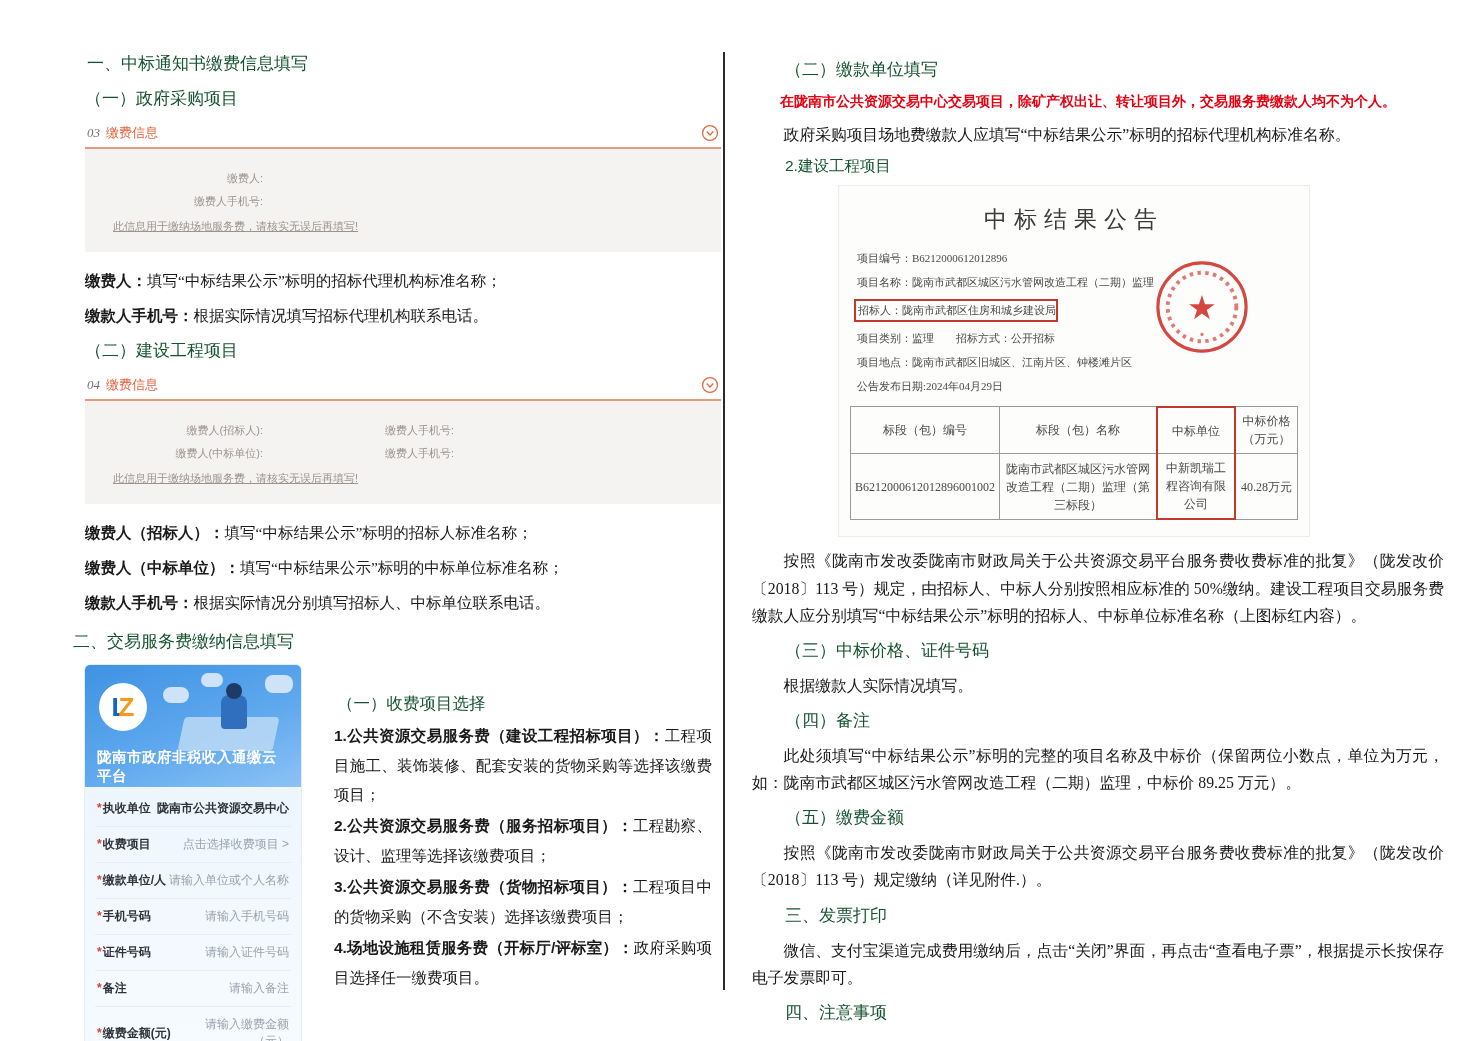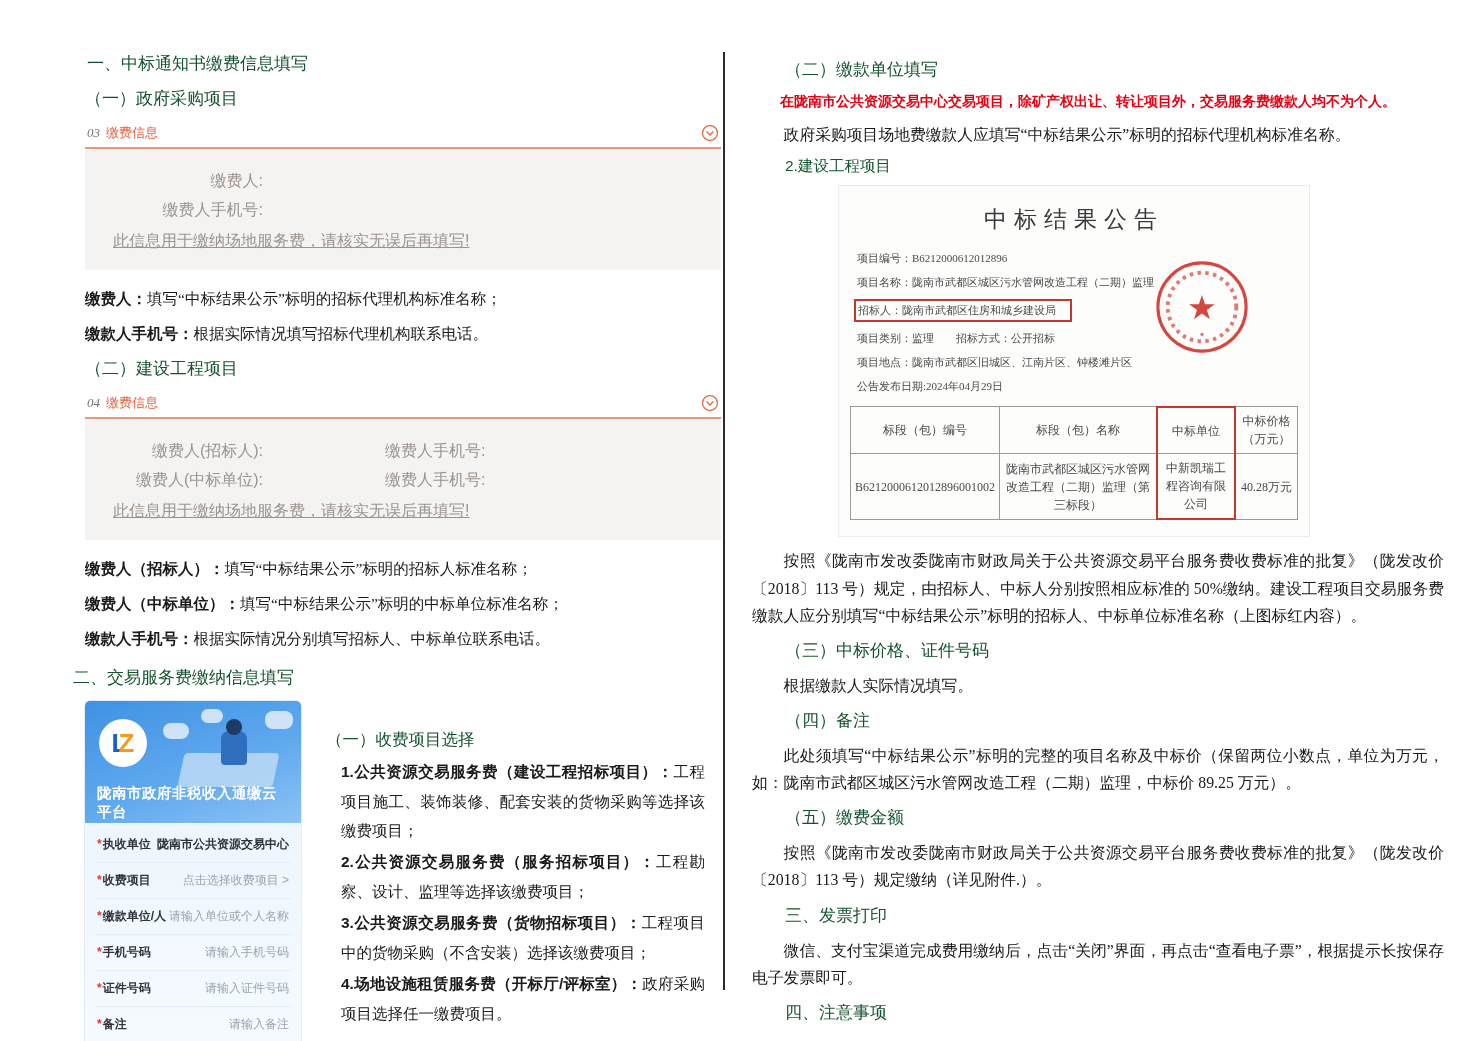--- a/index.html
+++ b/index.html
@@ -28,7 +28,7 @@
   .form-title { color:#e2603c; font-size:13px; font-family:"Liberation Sans",sans-serif; }
   .chev { width:18px; height:18px; cursor:pointer; }
   .form-body { background:#f4f3f2; padding:14px 0 16px 0;
-    font-family:"Liberation Sans",sans-serif; font-size:16px; color:#9d938e; }
+    font-family:"Liberation Sans",sans-serif; font-size:11px; color:#9d938e; }
   .frow { margin:8px 0; }
   .flabel { display:inline-block; width:178px; text-align:right; }
   .frow.two { display:flex; }

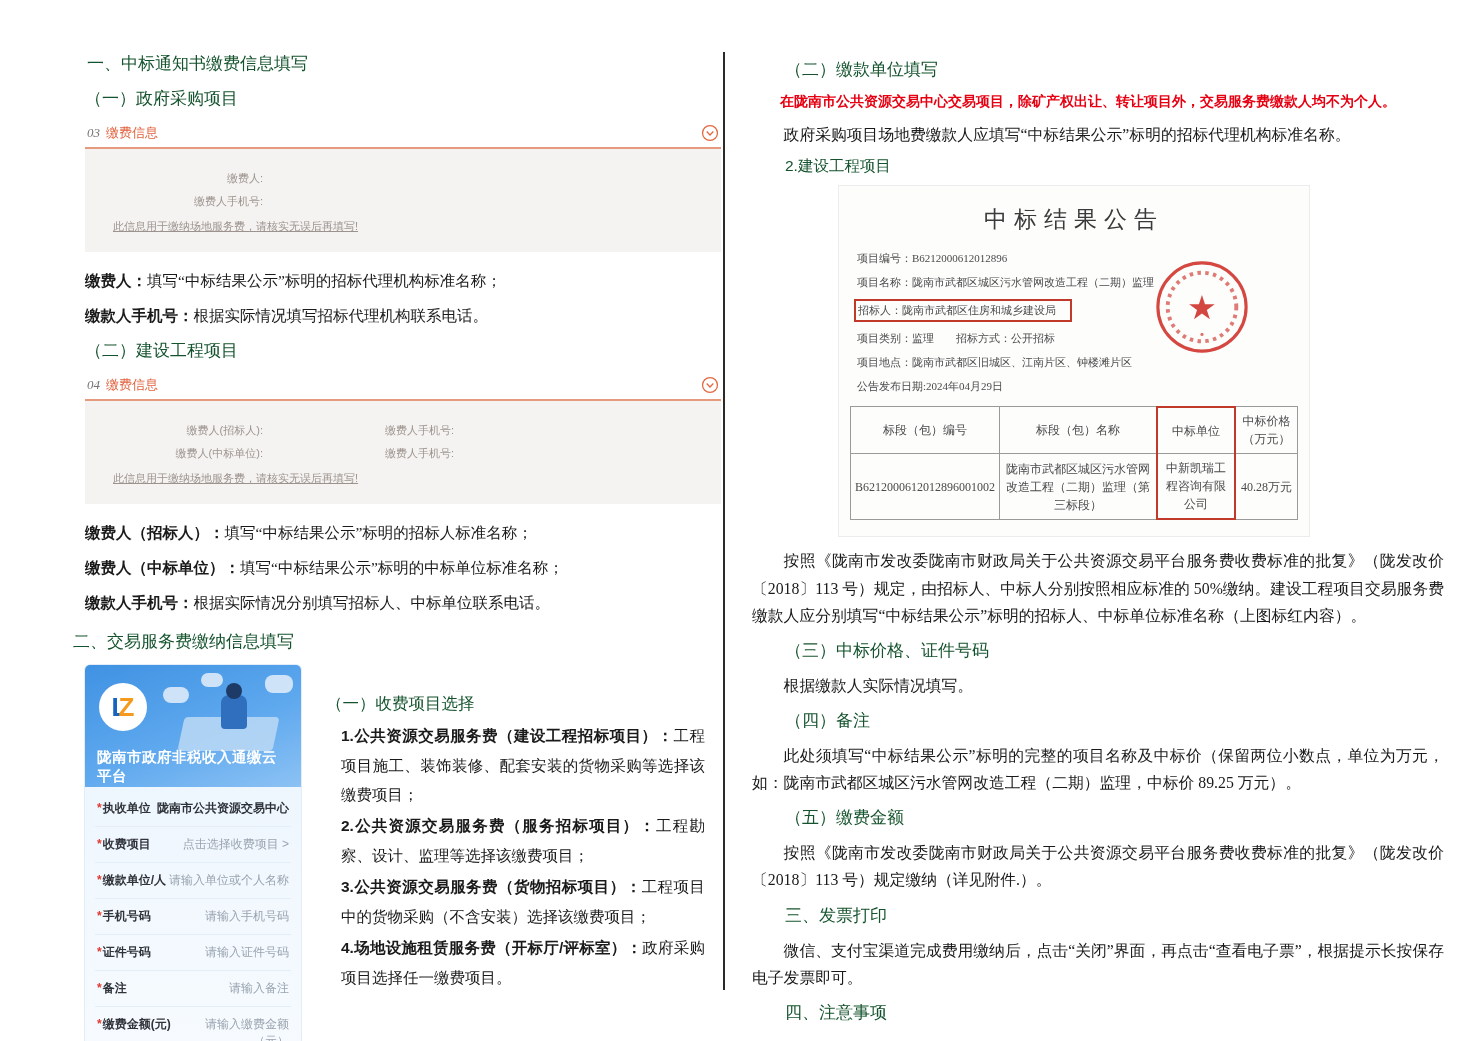--- a/index.html
+++ b/index.html
@@ -82,7 +82,7 @@
     border:1px solid #ececec; padding:14px 0 16px 0; }
   .ann-title { text-align:center; font-size:23px; letter-spacing:7px; color:#3a3a3a; margin:4px 0 16px 0; }
   .ann-line { font-size:11px; color:#4a4a4a; margin:9px 18px; }
-  .redbox { display:inline-block; border:2px solid #c0392b; padding:2px 14px 2px 2px; margin-left:-3px; }
+  .redbox { display:inline-block; border:2px solid #c0392b; padding:2px 0 2px 2px; margin-left:-3px; }
   .stamp { position:absolute; right:58px; top:72px; width:98px; height:98px; }
   .ann-table { width:448px; margin:12px auto 0 auto; border-collapse:collapse;
     font-size:12px; color:#4a4a4a; }

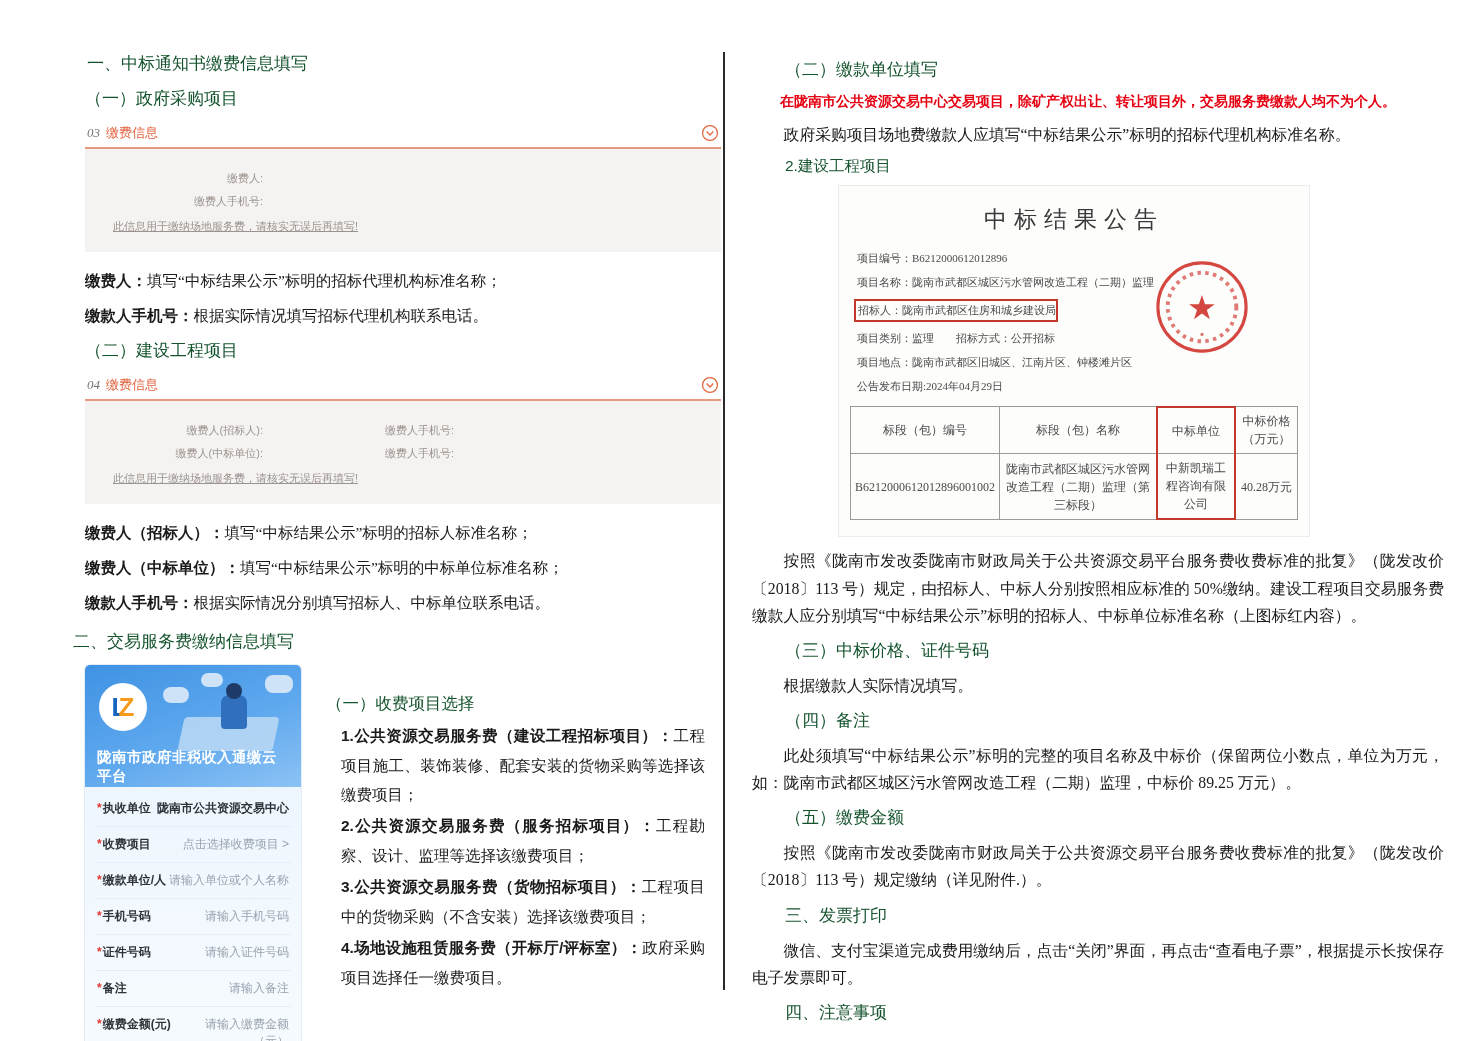--- a/index.html
+++ b/index.html
@@ -70,7 +70,7 @@
   .avalue.filled { color:#2d3238; font-weight:bold; }
 
   .fee-guide { margin-left:24px; width:396px; }
-  .fee-guide .hd { font-size:16.5px; margin:28px 0 6px 1px; }
+  .fee-guide .hd { font-size:16.5px; margin:28px 0 6px 12px; }
   .fee-item { font-size:15.5px; line-height:1.9; margin:2px 16px; text-align:justify; }
 
   

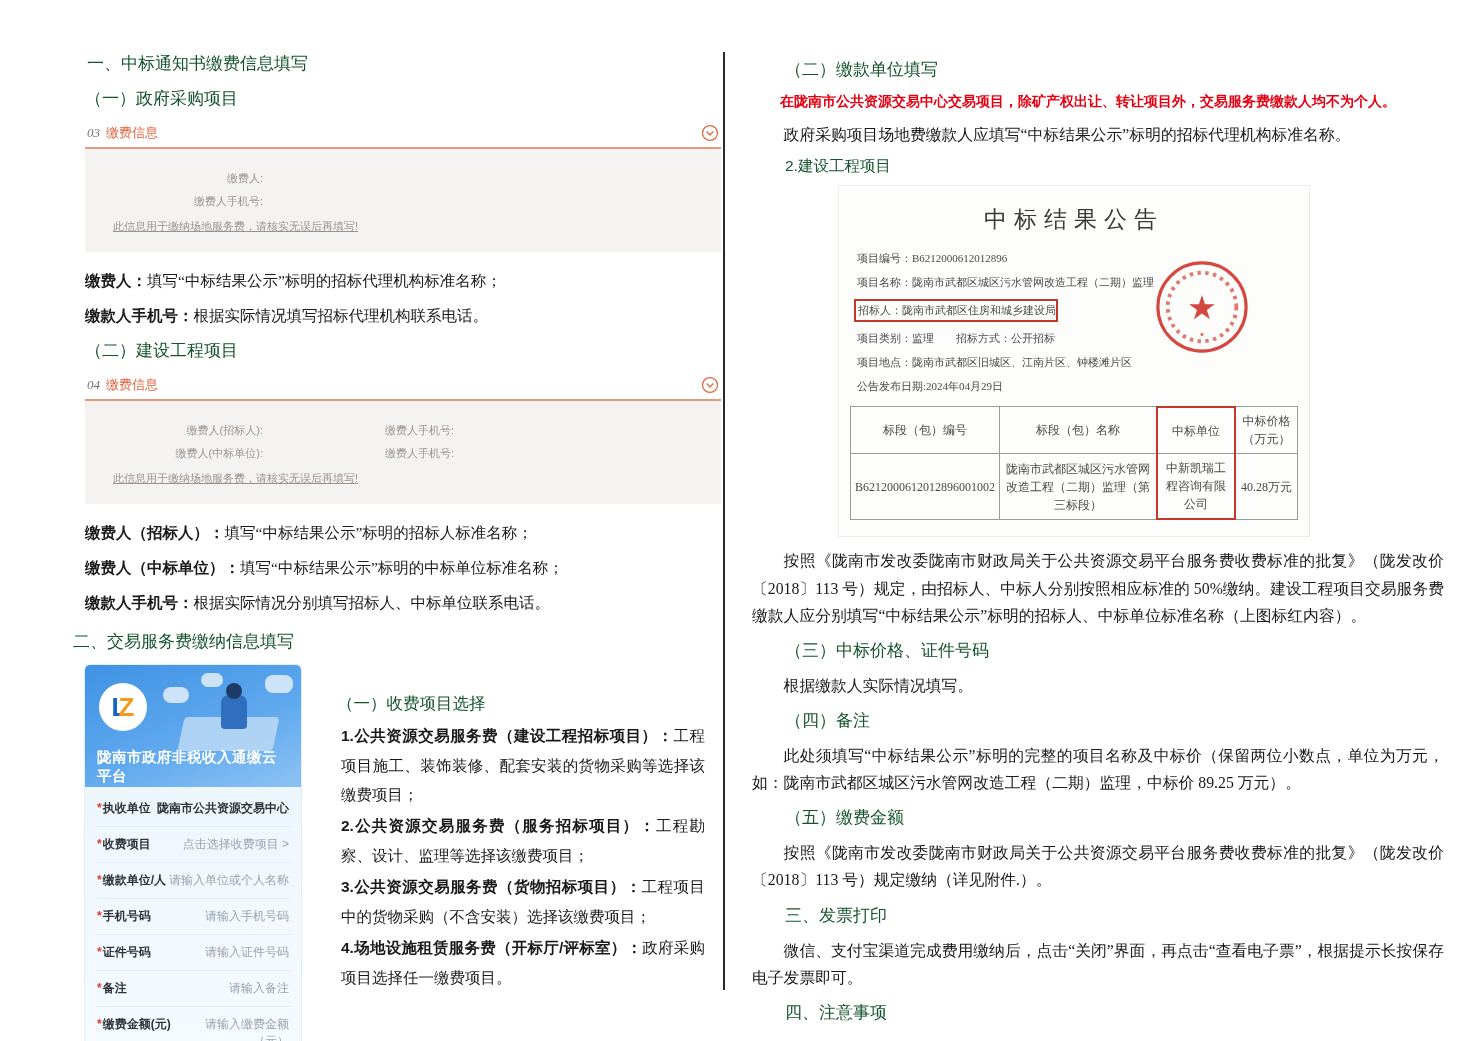--- a/index.html
+++ b/index.html
@@ -71,7 +71,7 @@
 
   .fee-guide { margin-left:24px; width:396px; }
   .fee-guide .hd { font-size:16.5px; margin:28px 0 6px 12px; }
-  .fee-item { font-size:15.5px; line-height:1.9; margin:2px 16px; text-align:justify; }
+  .fee-item { font-size:15.5px; line-height:1.9; margin:2px 9px; text-align:justify; }
 
   
   .red-note { color:#e60012; font-weight:bold; font-size:14px; line-height:1.55;

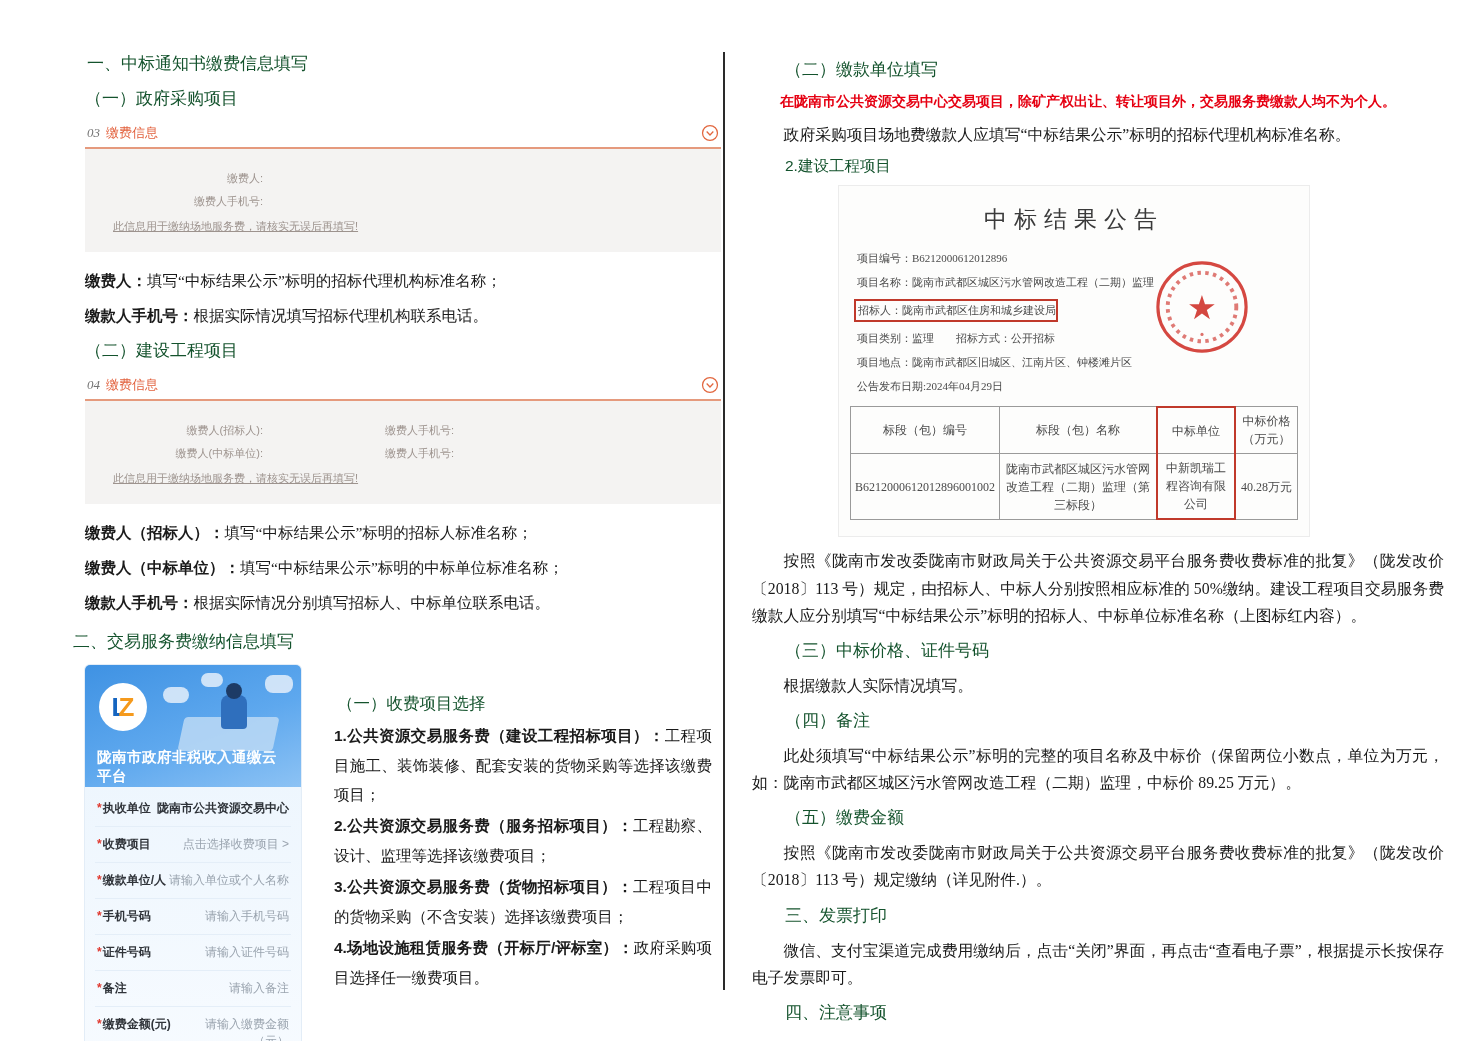--- a/index.html
+++ b/index.html
@@ -62,7 +62,7 @@
   .app-title { position:absolute; left:0; bottom:1px; width:100%; padding:0 12px;
     color:#fff; font-weight:bold; font-size:14.5px; letter-spacing:.5px; }
   .app-form { padding:4px 10px 10px 10px; }
-  .arow { display:flex; justify-content:space-between; 
+  .arow { display:flex; justify-content:space-between; align-items:center;
     padding:9px 2px; border-bottom:1px solid #e4eef8; font-size:12px; cursor:pointer; }
   .alabel { color:#30343a; font-weight:bold; white-space:nowrap; }
   .req { color:#e0392f; margin-right:1px; }

